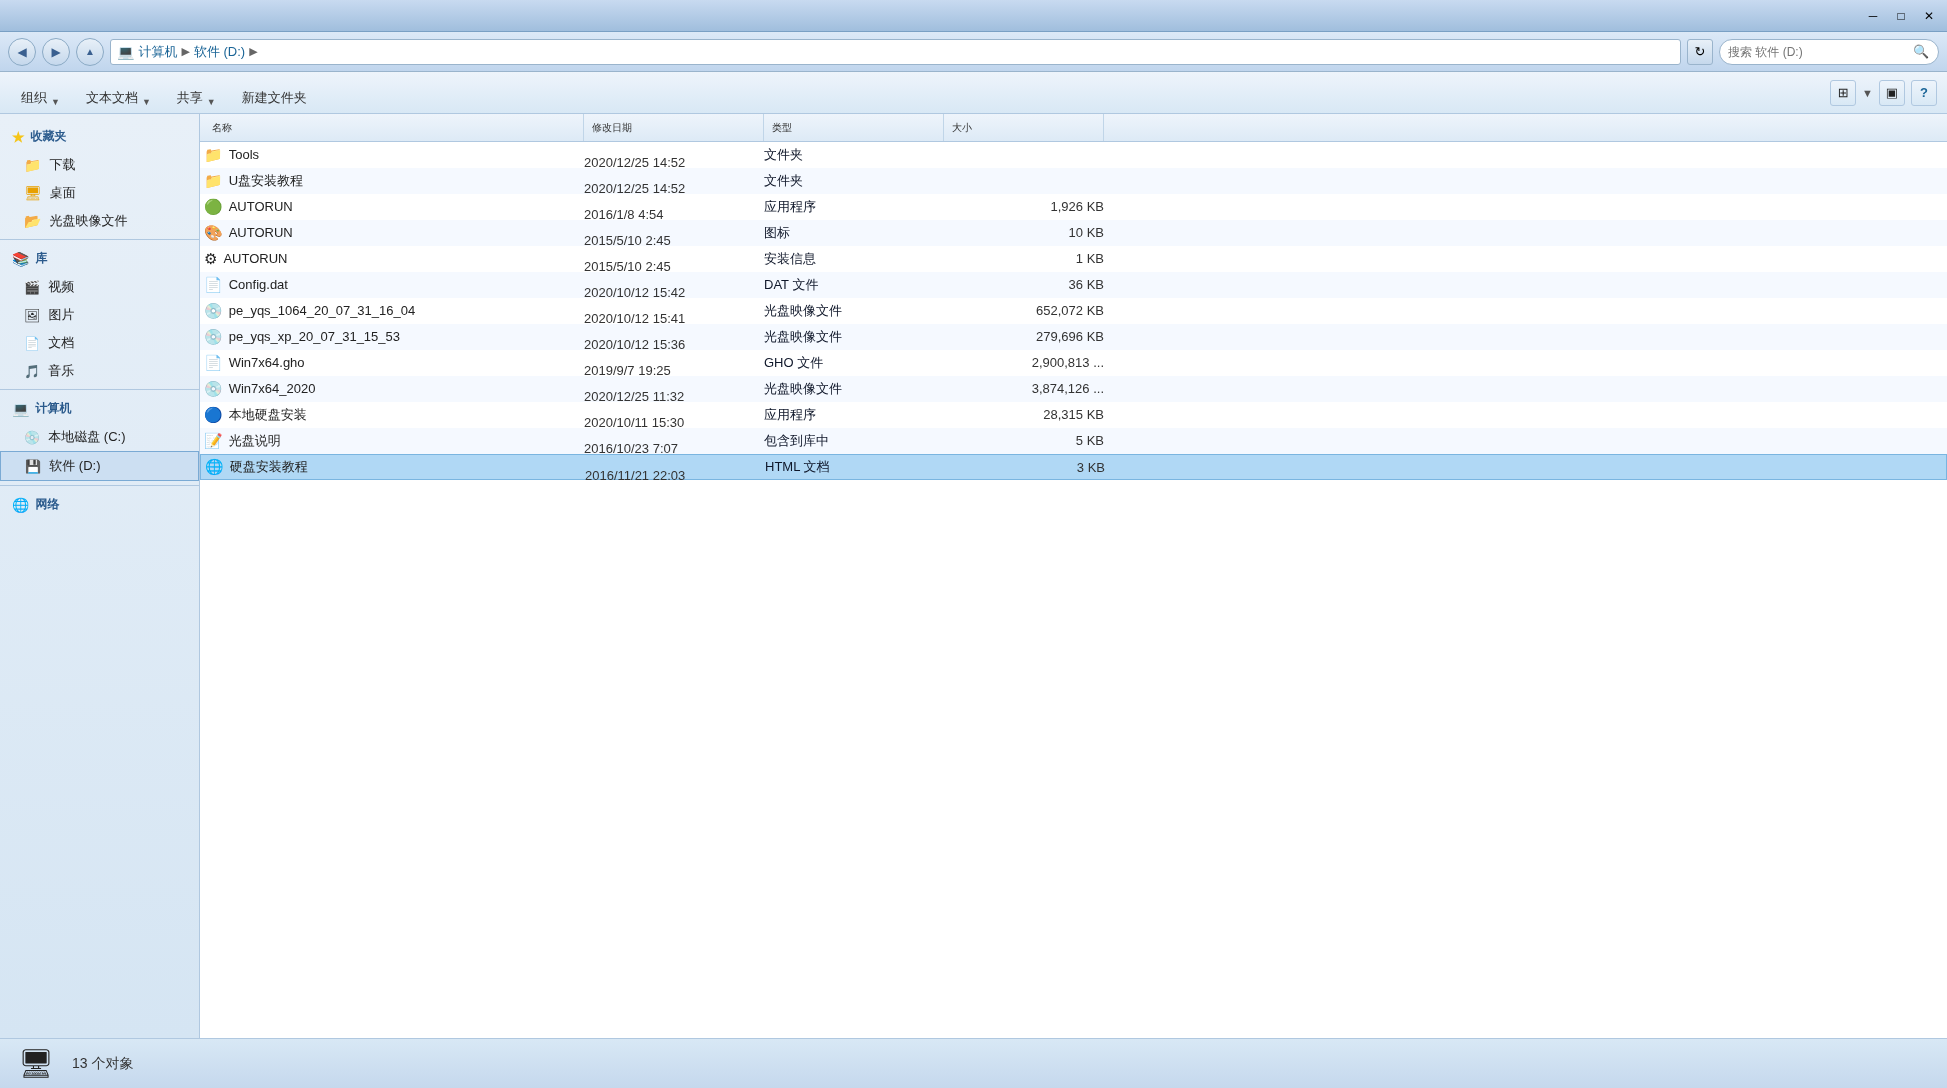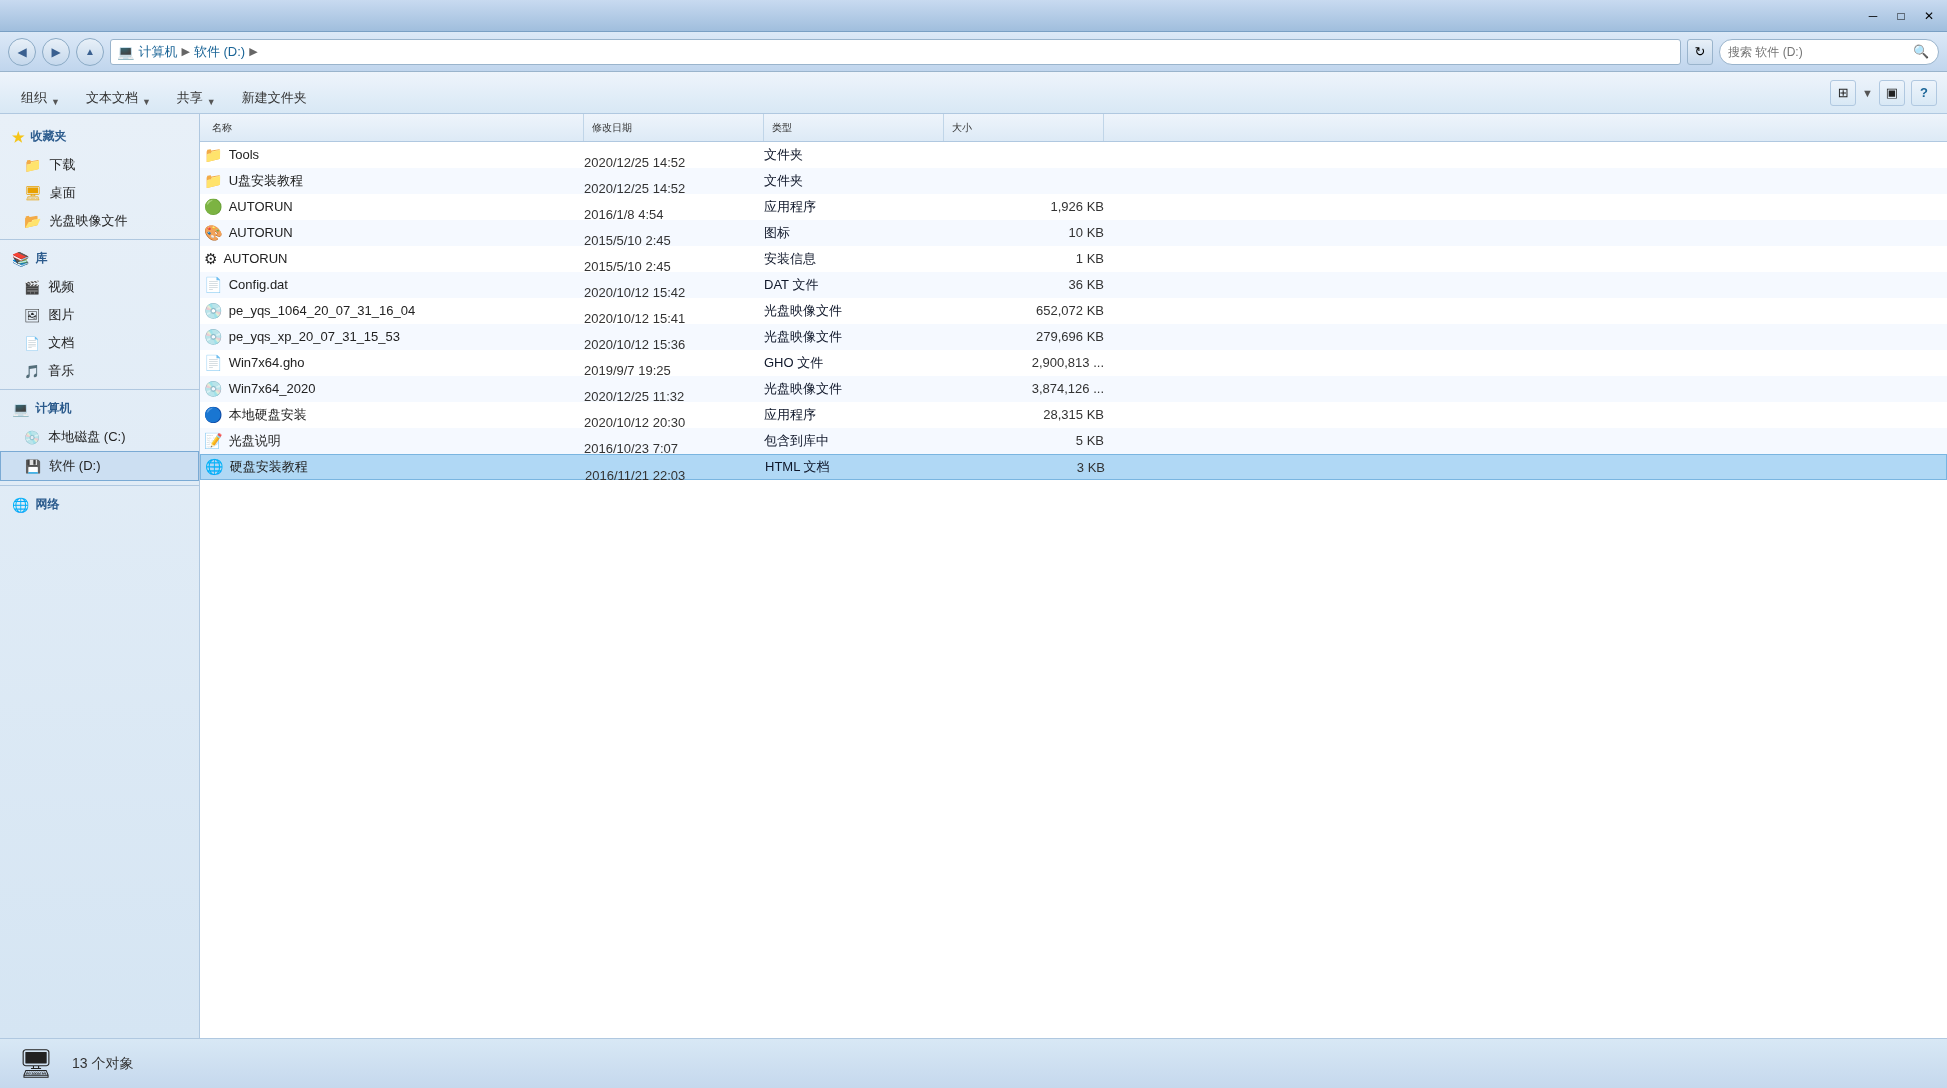--- a/index.html
+++ b/index.html
@@ -515,7 +515,7 @@
       <span class="file-icon">🔵</span>
       <span>本地硬盘安装</span>
     </div>
-    <div class="file-cell date">2020/10/12 20:30</div>
+    <div class="file-cell date">2020/10/11 15:30</div>
     <div class="file-cell type">应用程序</div>
     <div class="file-cell size">28,315 KB</div>
   </div>

